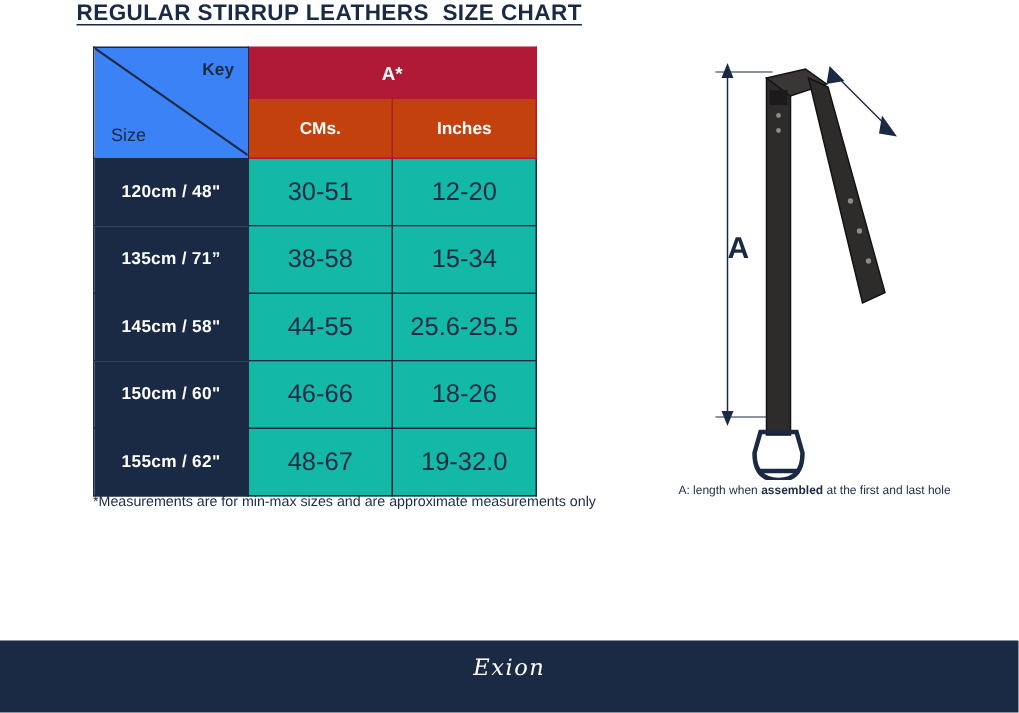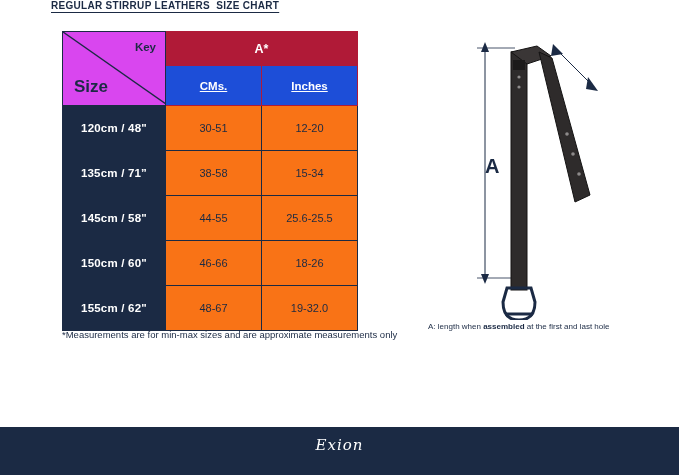--- a/index.html
+++ b/index.html
@@ -20,7 +20,7 @@
     position: absolute;
     left: 51px;
     top: 0px;
-    font-size: 10px;
+    font-size: 15px;
     font-weight: bold;
     letter-spacing: 0.3px;
     color: #1b2a44;

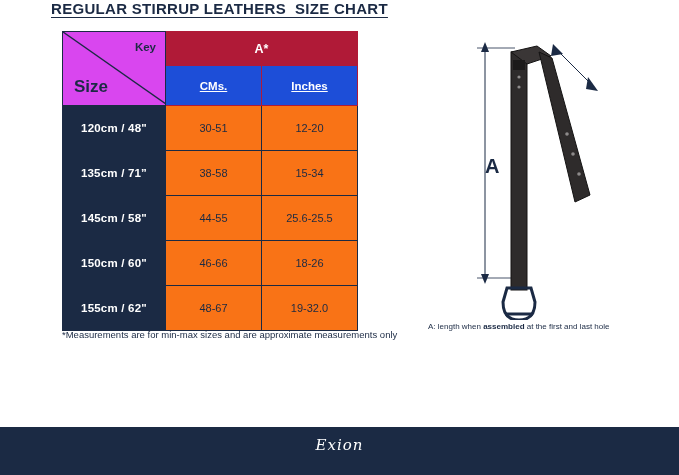--- a/index.html
+++ b/index.html
@@ -52,7 +52,7 @@
   .corner-cell {
     height: 72px;
     position: relative;
-    background: #d946ef;
+    background: #3b82f6;
     overflow: hidden;
   }
   .corner-cell .diag {

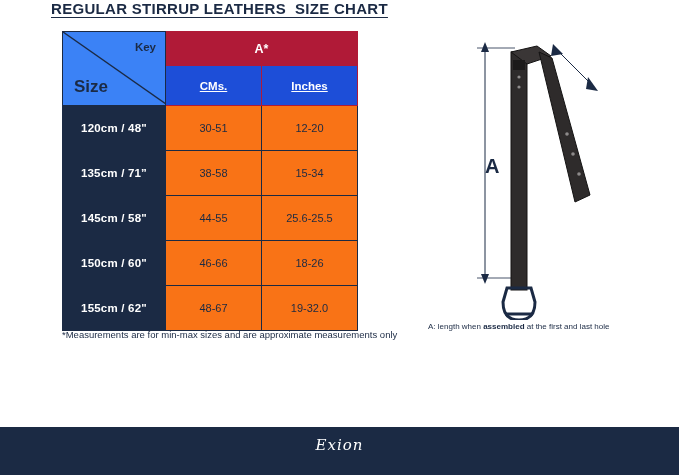--- a/index.html
+++ b/index.html
@@ -72,8 +72,8 @@
     position: absolute;
     left: 11px;
     bottom: 8px;
-    font-size: 17px;
-    font-weight: bold;
+    font-size: 12px;
+    font-weight: normal;
     color: #1b2a44;
   }
 

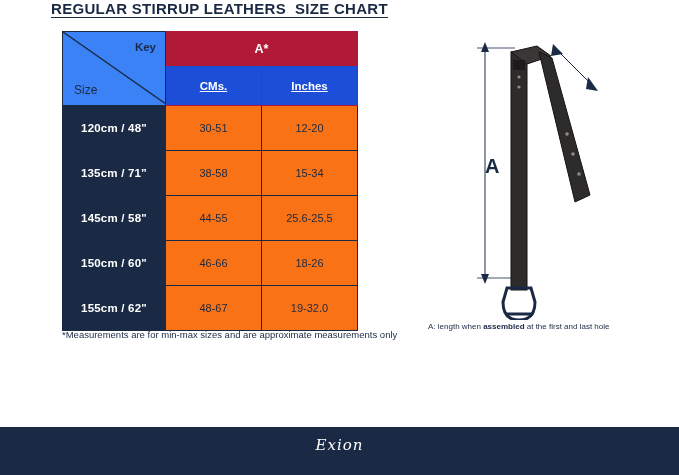--- a/index.html
+++ b/index.html
@@ -86,13 +86,12 @@
     border-color: #b01a37 !important;
   }
   .head-unit {
-    background: #1d4ed8;
+    background: #c2410c;
     color: #ffffff;
     height: 39px;
     font-size: 11.5px;
     font-weight: bold;
     border-color: #b01a37 !important;
-    text-decoration: underline;
   }
 
   .row-label {

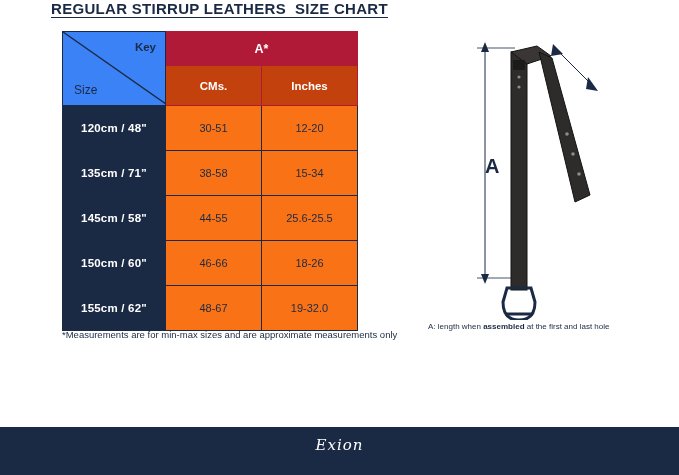--- a/index.html
+++ b/index.html
@@ -104,9 +104,9 @@
     letter-spacing: 0.2px;
   }
   .row-val {
-    background: #f97316;
-    color: #1b2a44;
-    font-size: 11px;
+    background: #14b8a6;
+    color: #1b2a44;
+    font-size: 17px;
     height: 44px;
   }
 

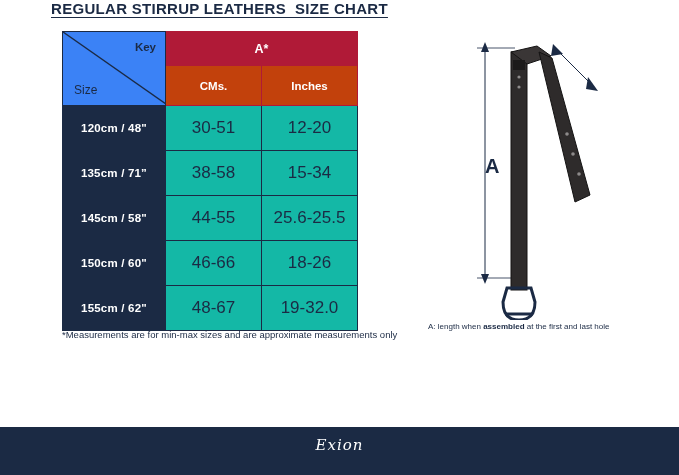--- a/index.html
+++ b/index.html
@@ -132,6 +132,7 @@
     left: 428px;
     top: 322px;
     width: 230px;
+    text-align: center;
     font-size: 8px;
     color: #1b2a44;
     line-height: 1.3;

